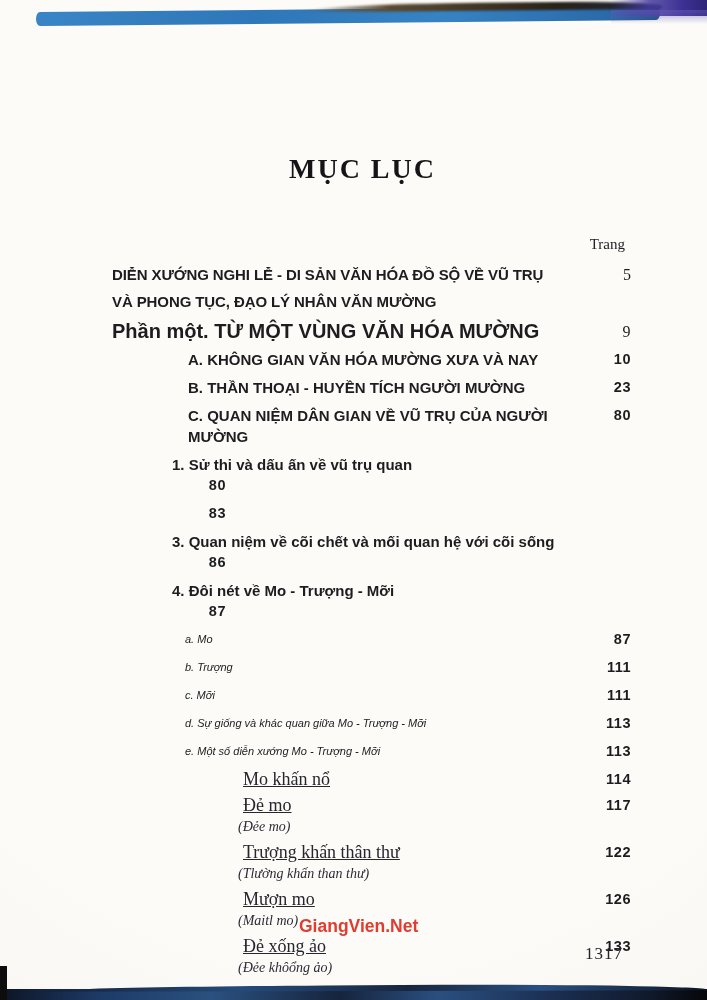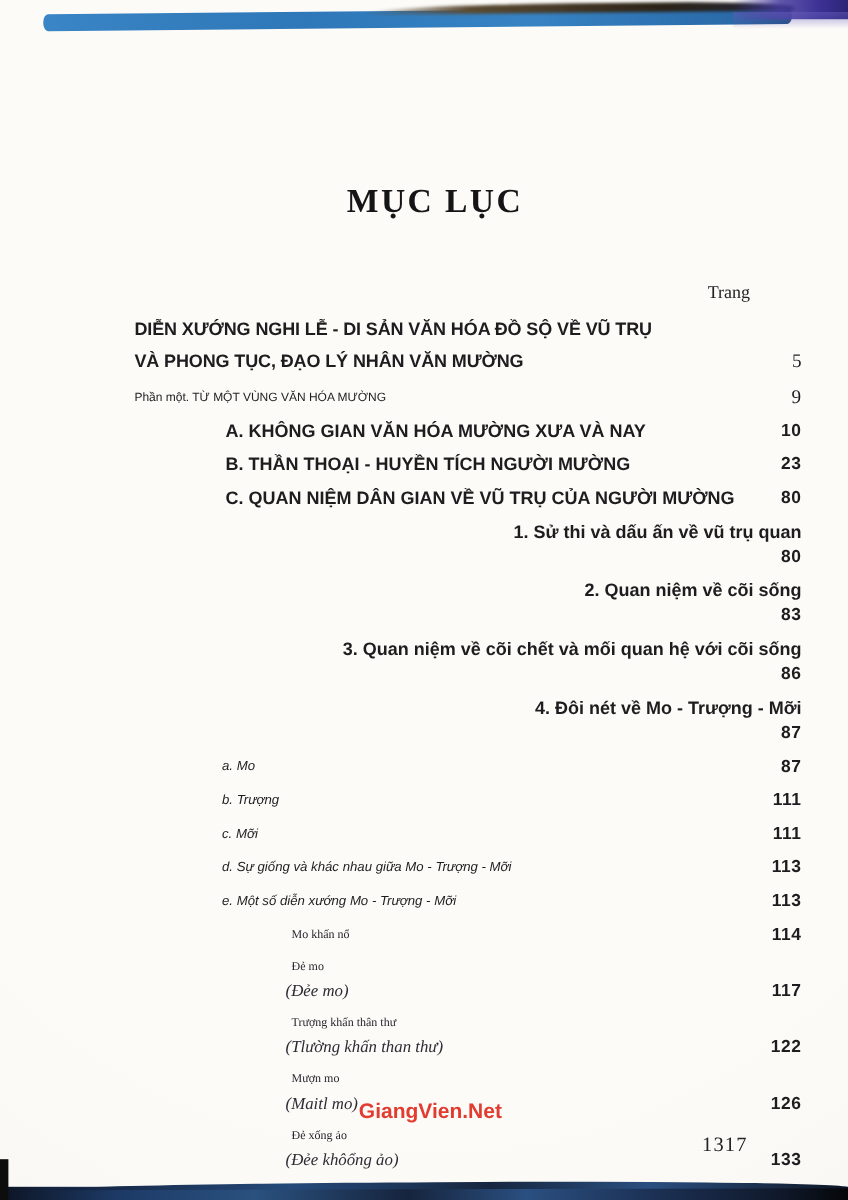--- a/index.html
+++ b/index.html
@@ -62,7 +62,7 @@
   }
 
   .toc{position:absolute;top:261px;left:0;right:0;}
-  .row{display:flex;align-items:flex-end;padding-right:39px;color:#1d1d20;}
+  .row{display:flex;align-items:flex-start;padding-right:76px;color:#1d1d20;}
   .row .txt{flex:1;}
   .row .num{flex:none;width:54px;text-align:right;font-weight:bold;font-size:14.5px;line-height:21px;letter-spacing:.5px;}
   .row .main{display:block;}

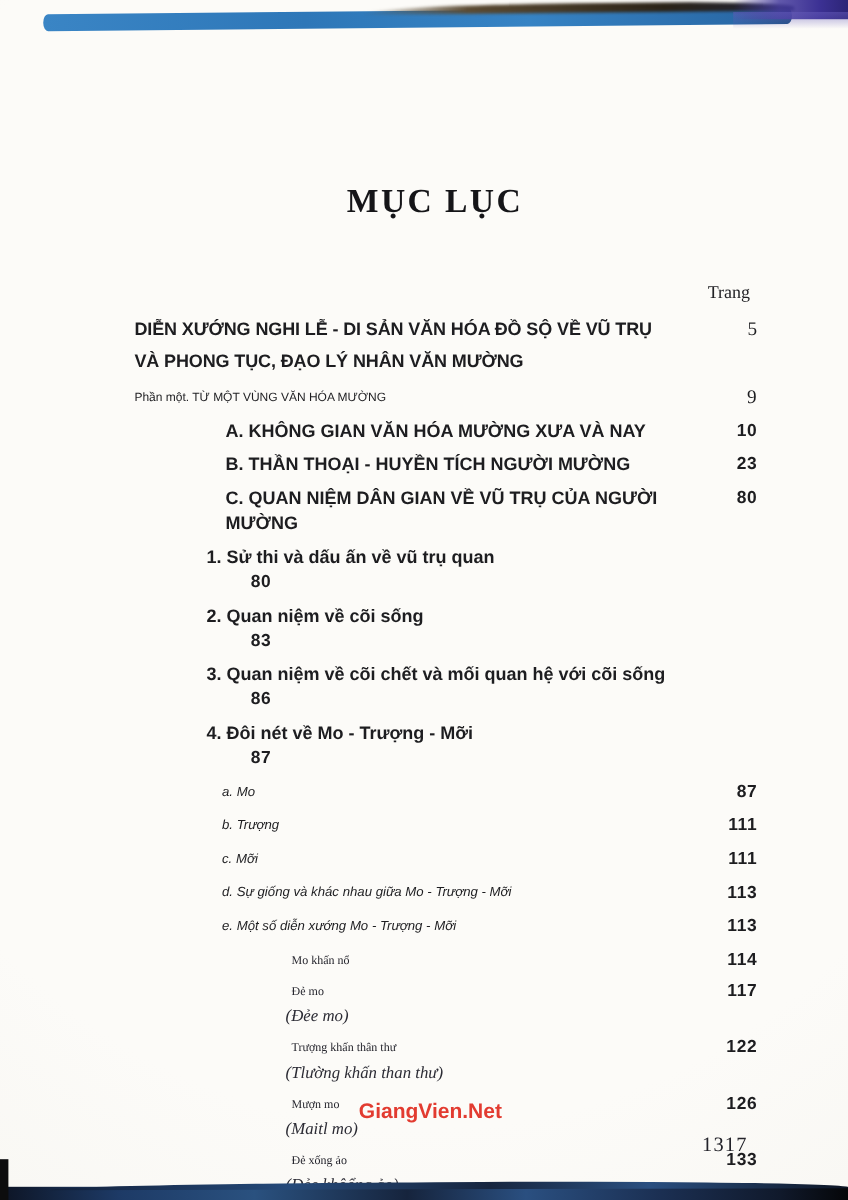--- a/index.html
+++ b/index.html
@@ -73,7 +73,7 @@
   .lv-h .num{font-family:"Liberation Serif",serif;font-weight:normal;font-size:16px;line-height:27px;letter-spacing:0;}
 
   .lv-part{padding-left:112px;margin-bottom:7px;}
-  .lv-part .main{font-weight:normal;font-size:10px;line-height:21px;}
+  .lv-part .main{font-weight:bold;font-size:20px;line-height:21px;}
   .lv-part .num{font-family:"Liberation Serif",serif;font-weight:normal;font-size:16px;}
 
   .lv-abc{padding-left:140px;margin-bottom:7px;margin-left:48px;}

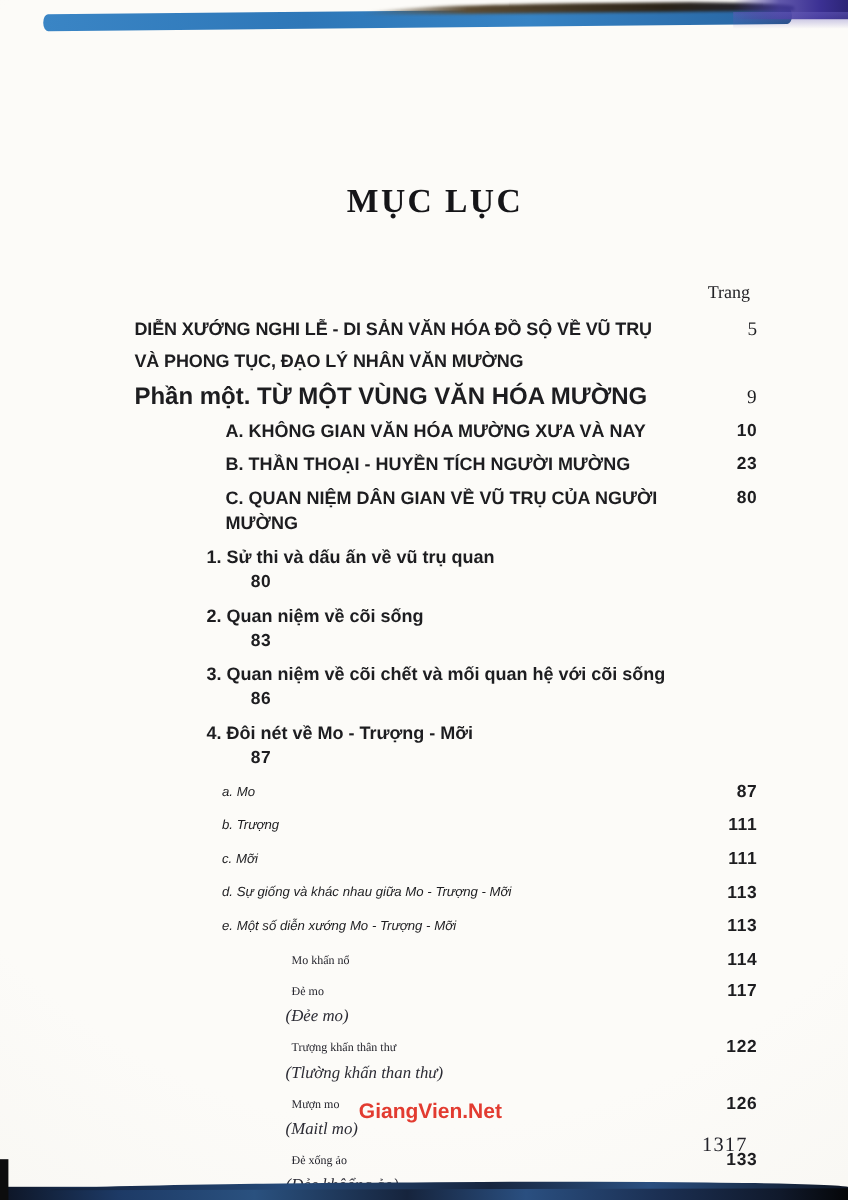--- a/index.html
+++ b/index.html
@@ -158,10 +158,6 @@
   </div>
 
   <div class="row lv-num">
-    <div class="txt">
-      <span class="main">2.  Quan niệm về cõi sống</span>
-
-    </div>
     <div class="num">83</div>
   </div>
 

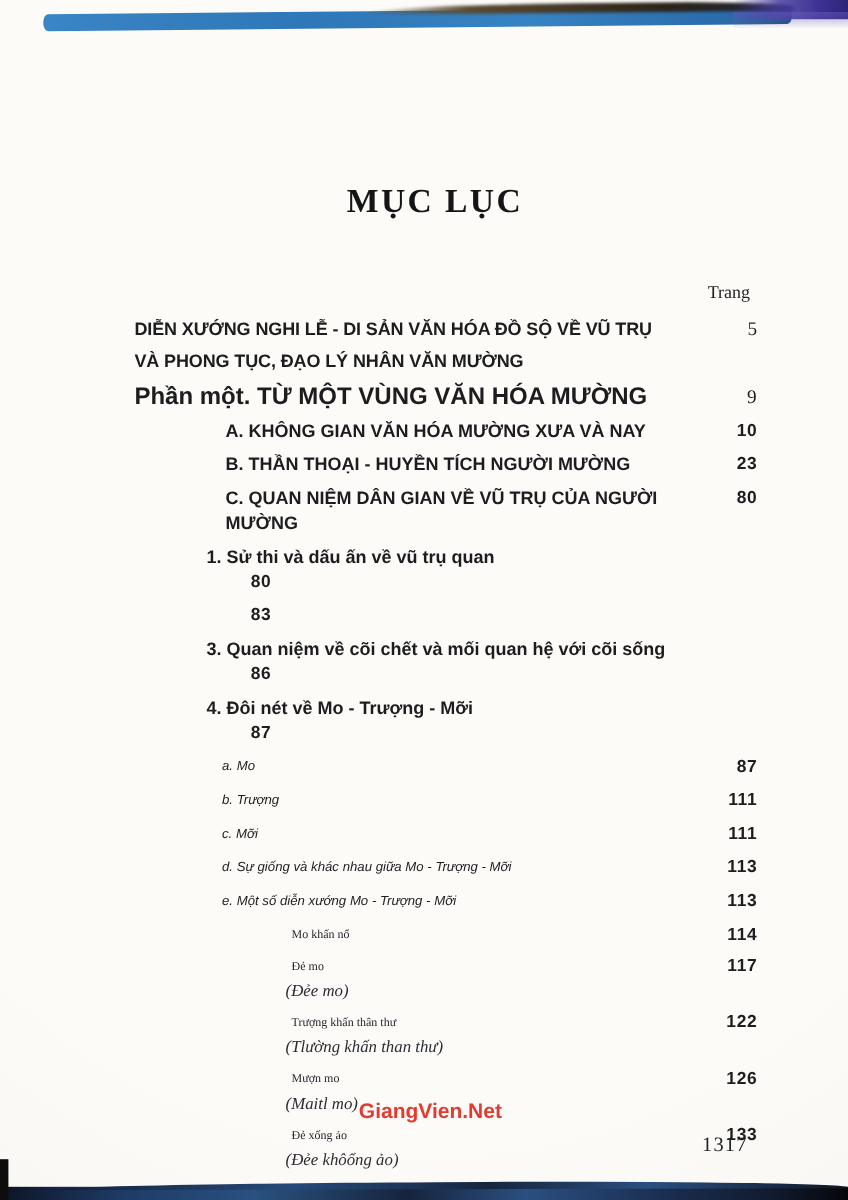--- a/index.html
+++ b/index.html
@@ -203,7 +203,7 @@
 
   <div class="row lv-alpha">
     <div class="txt">
-      <span class="main">d.  Sự giống và khác nhau giữa Mo - Trượng - Mỡi</span>
+      <span class="main">d.  Sự giống và khác quan giữa Mo - Trượng - Mỡi</span>
 
     </div>
     <div class="num">113</div>

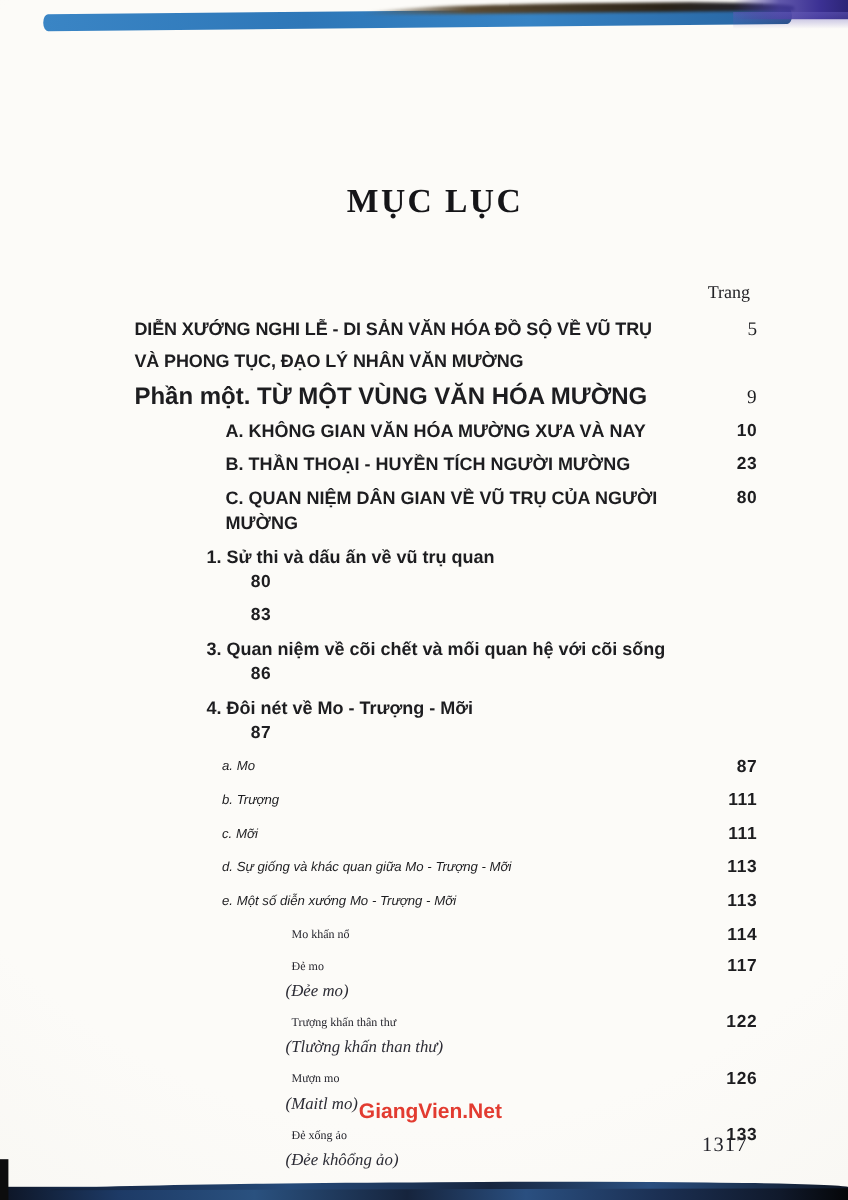--- a/index.html
+++ b/index.html
@@ -86,7 +86,7 @@
   .lv-alpha .main{font-style:italic;font-weight:500;font-size:11px;line-height:21px;}
 
   .lv-deep{padding-left:243px;margin-bottom:5px;}
-  .lv-deep .main{font-family:"Liberation Serif",serif;font-size:10px;line-height:21px;color:#26262e;}
+  .lv-deep .main{font-family:"Liberation Serif",serif;font-size:18px;line-height:21px;color:#26262e;text-decoration:underline;}
   .lv-deep .sub{font-family:"Liberation Serif",serif;font-style:italic;font-size:14px;line-height:21px;color:#2b2b34;margin-left:-5px;}
 
   .watermark{

